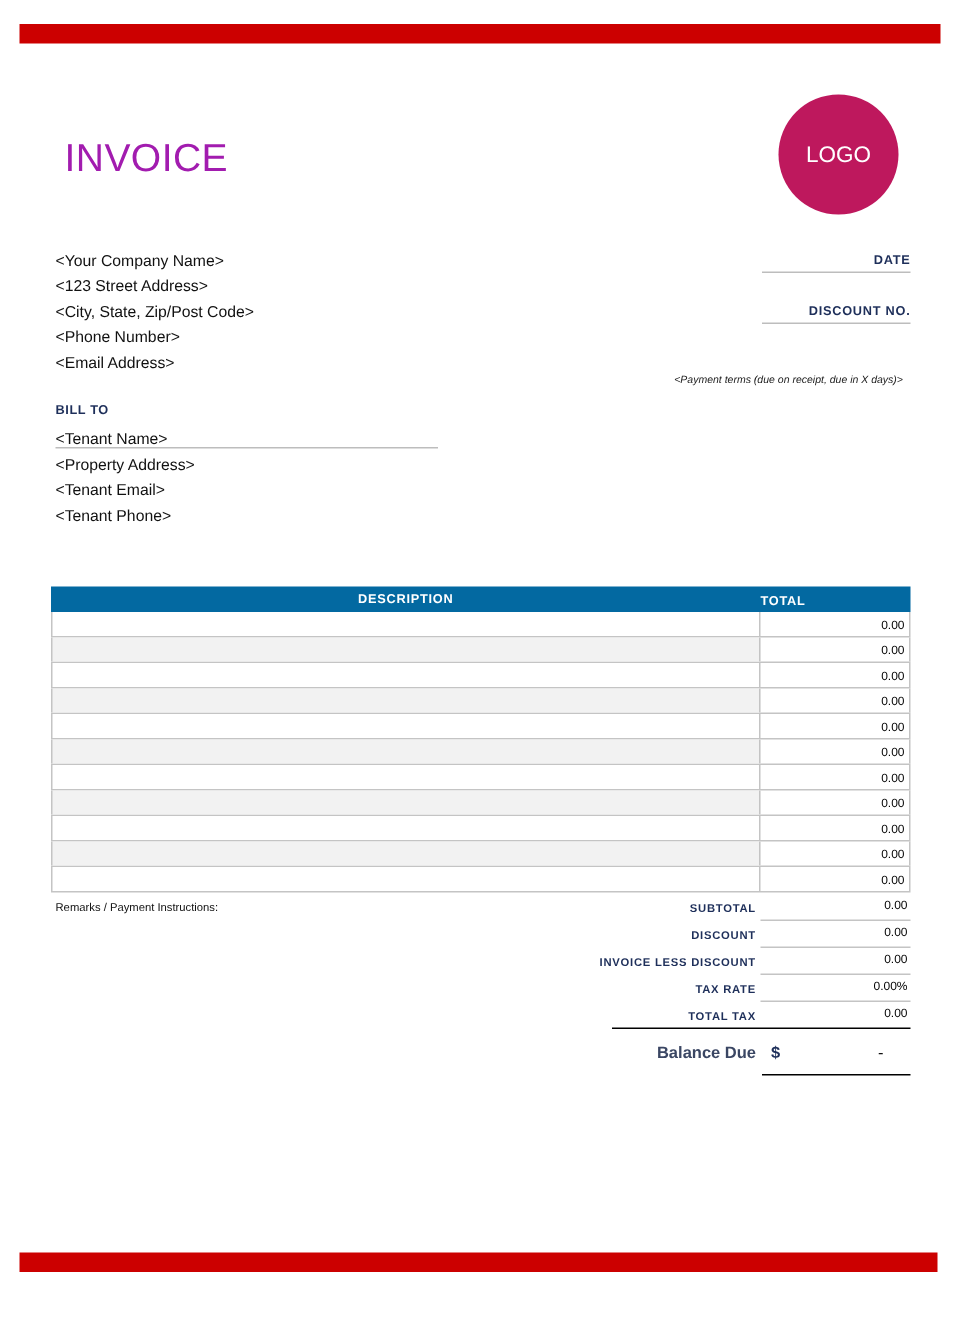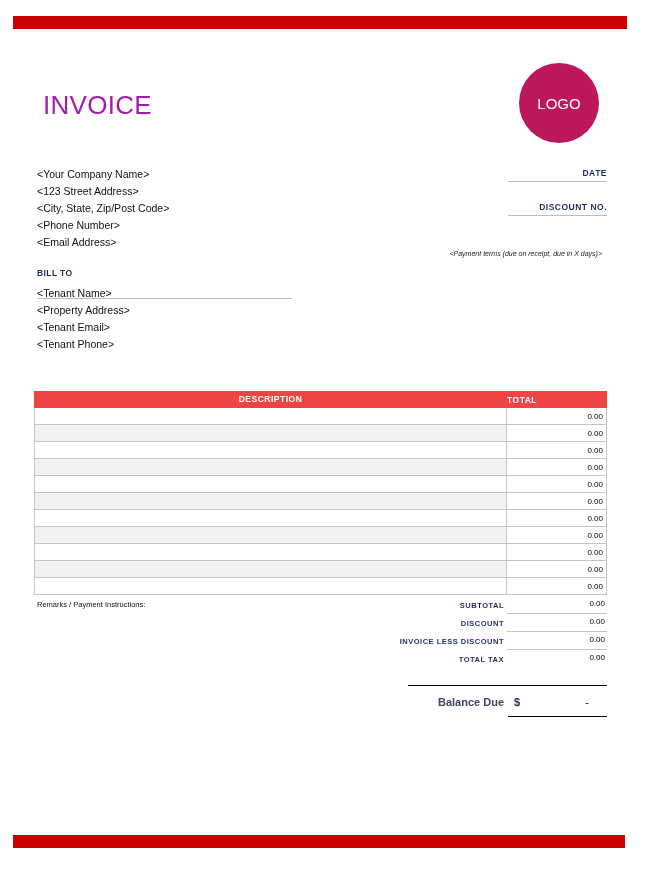--- a/index.html
+++ b/index.html
@@ -30,7 +30,7 @@
   .billto-lines { position: absolute; left: 37px; top: 285px; }
 
   .table { position: absolute; left: 34px; top: 391px; width: 573px; }
-  .thead { display: flex; height: 17px; background: #ef4444; color: #fff; font-size: 8.5px; font-weight: bold; letter-spacing: 0.5px; }
+  .thead { display: flex; height: 17px; background: #0369a1; color: #fff; font-size: 8.5px; font-weight: bold; letter-spacing: 0.5px; }
   .thead .c-desc { width: 473px; text-align: center; line-height: 17px; }
   .thead .c-total { width: 100px; text-align: left; line-height: 18px; }
   .row { display: flex; height: 17px; border-bottom: 1px solid #c4c4c4; }

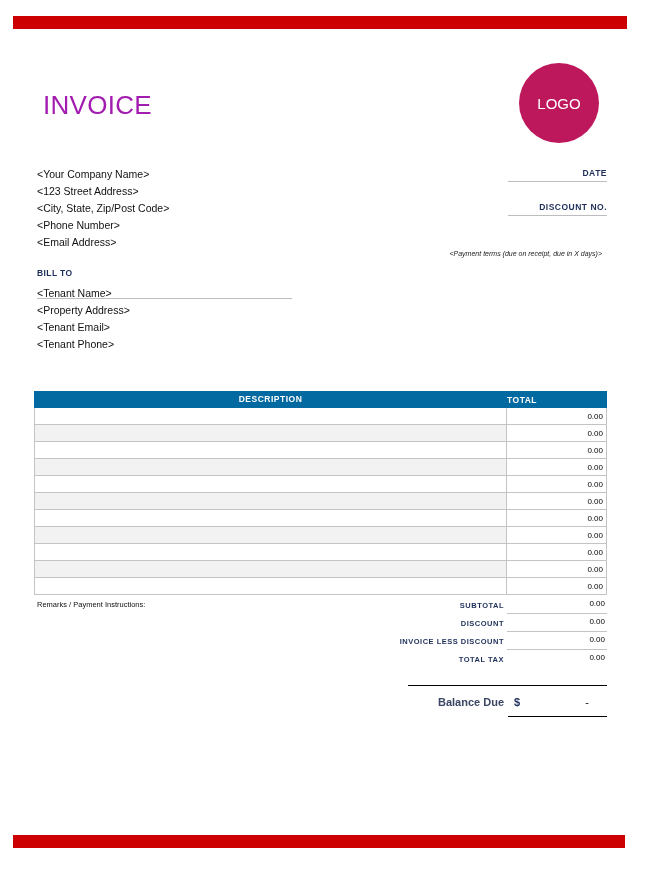--- a/index.html
+++ b/index.html
@@ -152,6 +152,10 @@
     <div class="val">0.00</div>
   </div>
   <div class="srow">
+    <div class="lbl">TAX RATE</div>
+    <div class="val">0.00%</div>
+  </div>
+  <div class="srow">
     <div class="lbl">TOTAL TAX</div>
     <div class="val">0.00</div>
   </div>

